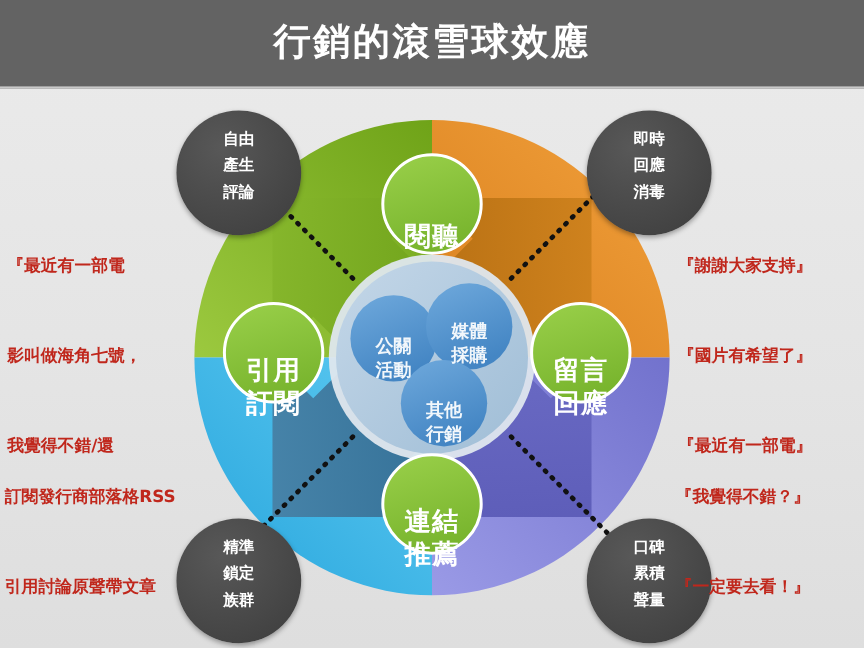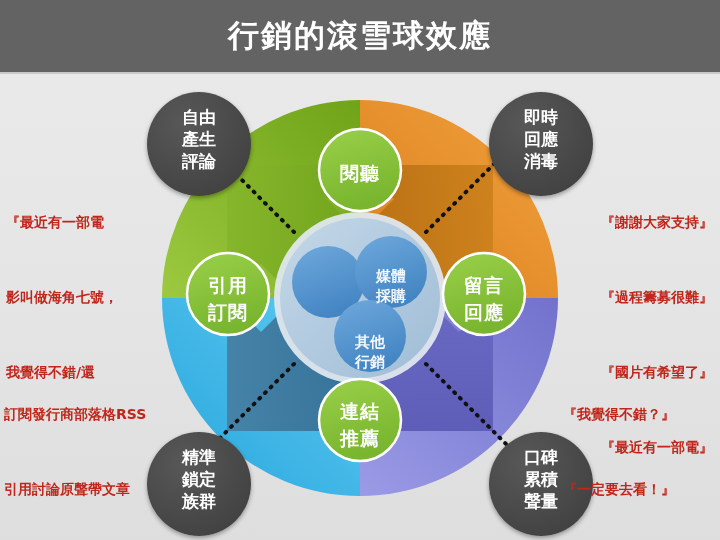--- a/index.html
+++ b/index.html
@@ -78,7 +78,7 @@
     font-weight: bold;
   }
   .gray-node-label {
-    font-size: 17px;
+    font-size: 13px;
     line-height: 22px;
     width: 110px;
     text-align: center;

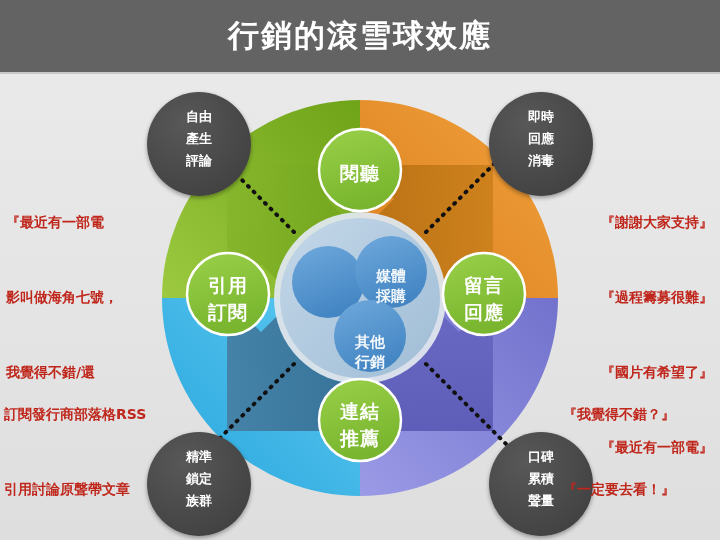--- a/index.html
+++ b/index.html
@@ -84,10 +84,11 @@
     text-align: center;
   }
   .green-node-label {
-    font-size: 19px;
+    font-size: 22px;
     line-height: 27px;
     width: 110px;
     letter-spacing: 1px;
+    margin-top: 24px;
   }
   .inner-node-label {
     font-size: 15px;

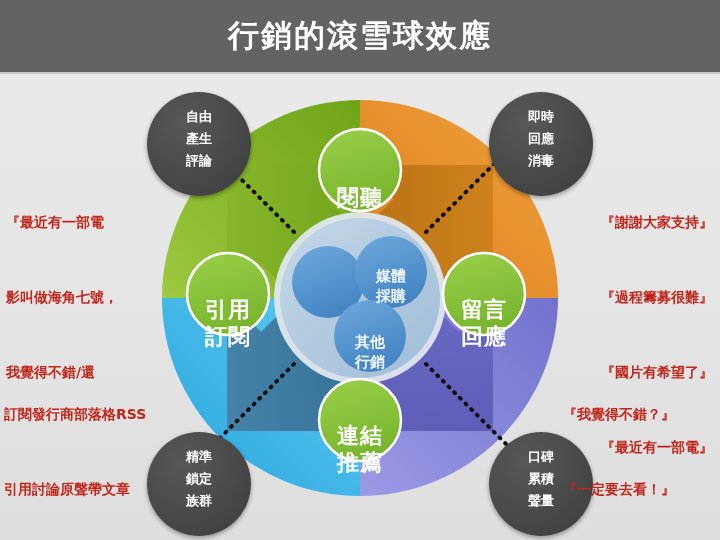--- a/index.html
+++ b/index.html
@@ -64,7 +64,7 @@
     white-space: pre;
   }
   #quote-top-left   { left: 6px;  top: 160px; text-align: left; }
-  #quote-top-right  { left: 565px; top: 160px; text-align: left; margin-left: 36px; }
+  #quote-top-right  { left: 565px; top: 160px; text-align: left; }
   #quote-bottom-left{ left: 4px;  top: 352px; text-align: left; }
   #quote-bottom-right{ left: 563px; top: 352px; text-align: left; }
   .quote-block div { white-space: nowrap; }

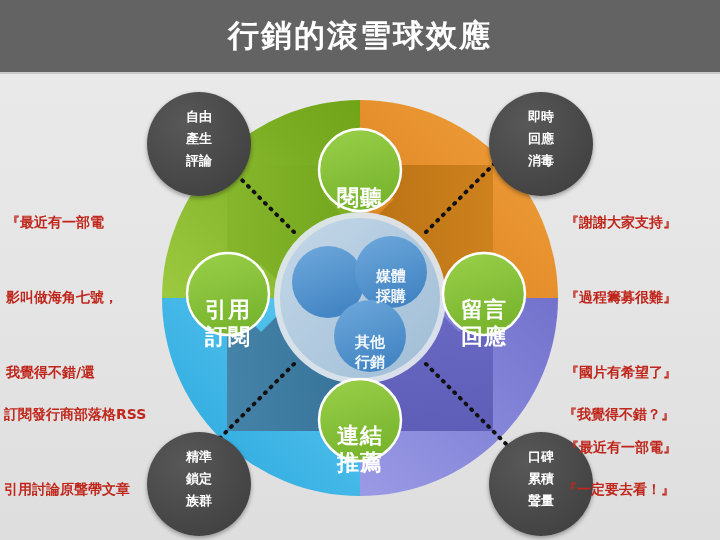--- a/index.html
+++ b/index.html
@@ -270,6 +270,10 @@
     <div>推薦</div>
   </div>
 
+  <div class="node-label inner-node-label" style="left:288px;top:278px;">
+    <div>公關</div>
+    <div>活動</div>
+  </div>
   <div class="node-label inner-node-label" style="left:351px;top:268px;font-family:Liberation Mono, monospace;">
     <div>媒體</div>
     <div>採購</div>

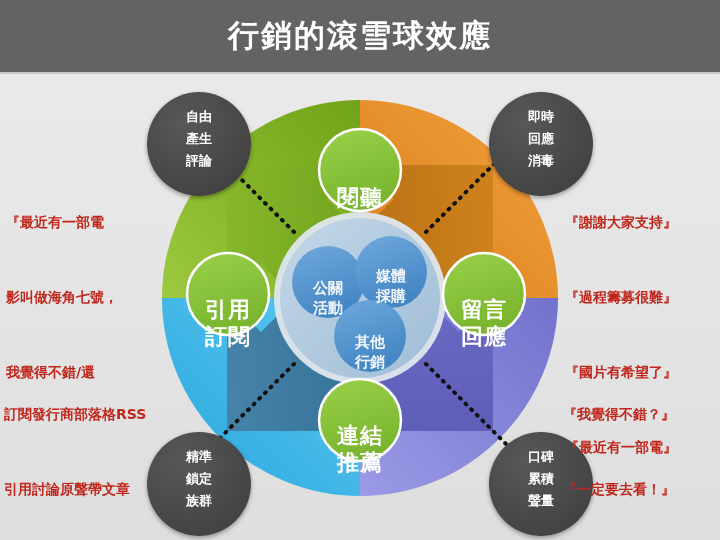--- a/index.html
+++ b/index.html
@@ -291,7 +291,6 @@
 
   <div class="quote-block" id="quote-top-right">
     <div>『謝謝大家支持』</div>
-    <div>『過程籌募很難』</div>
     <div>『國片有希望了』</div>
     <div>『最近有一部電』</div>
   </div>

